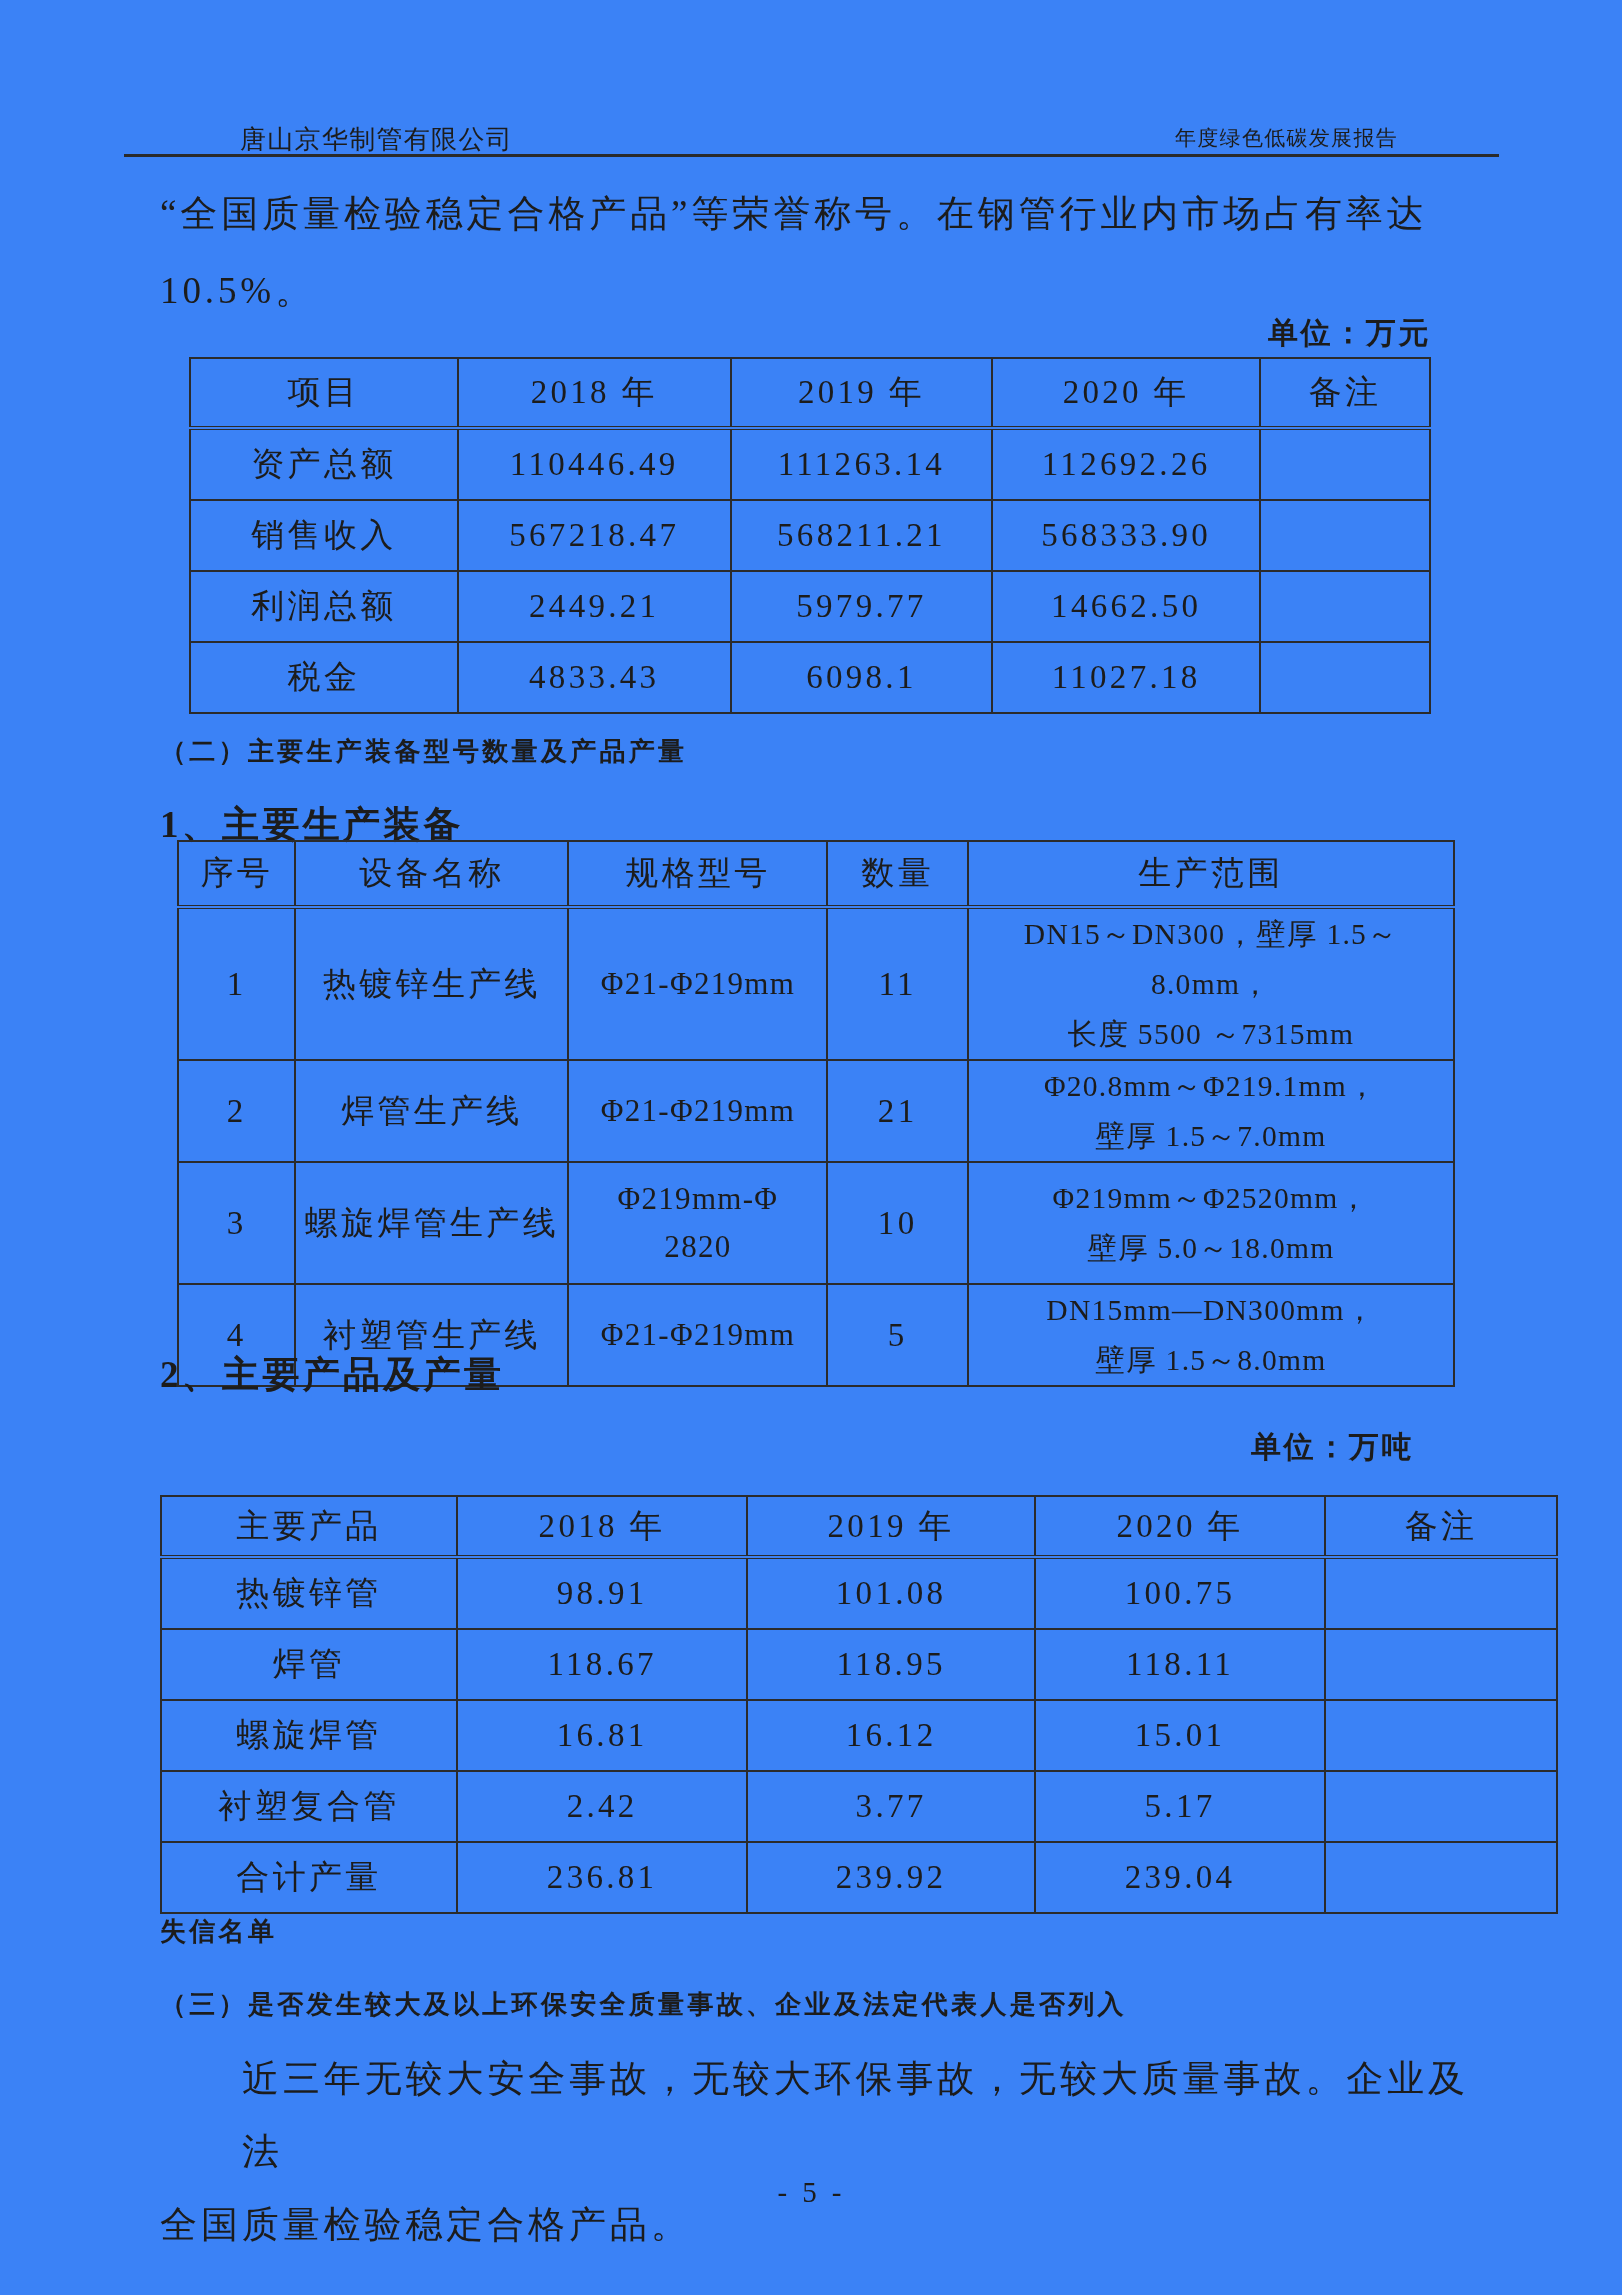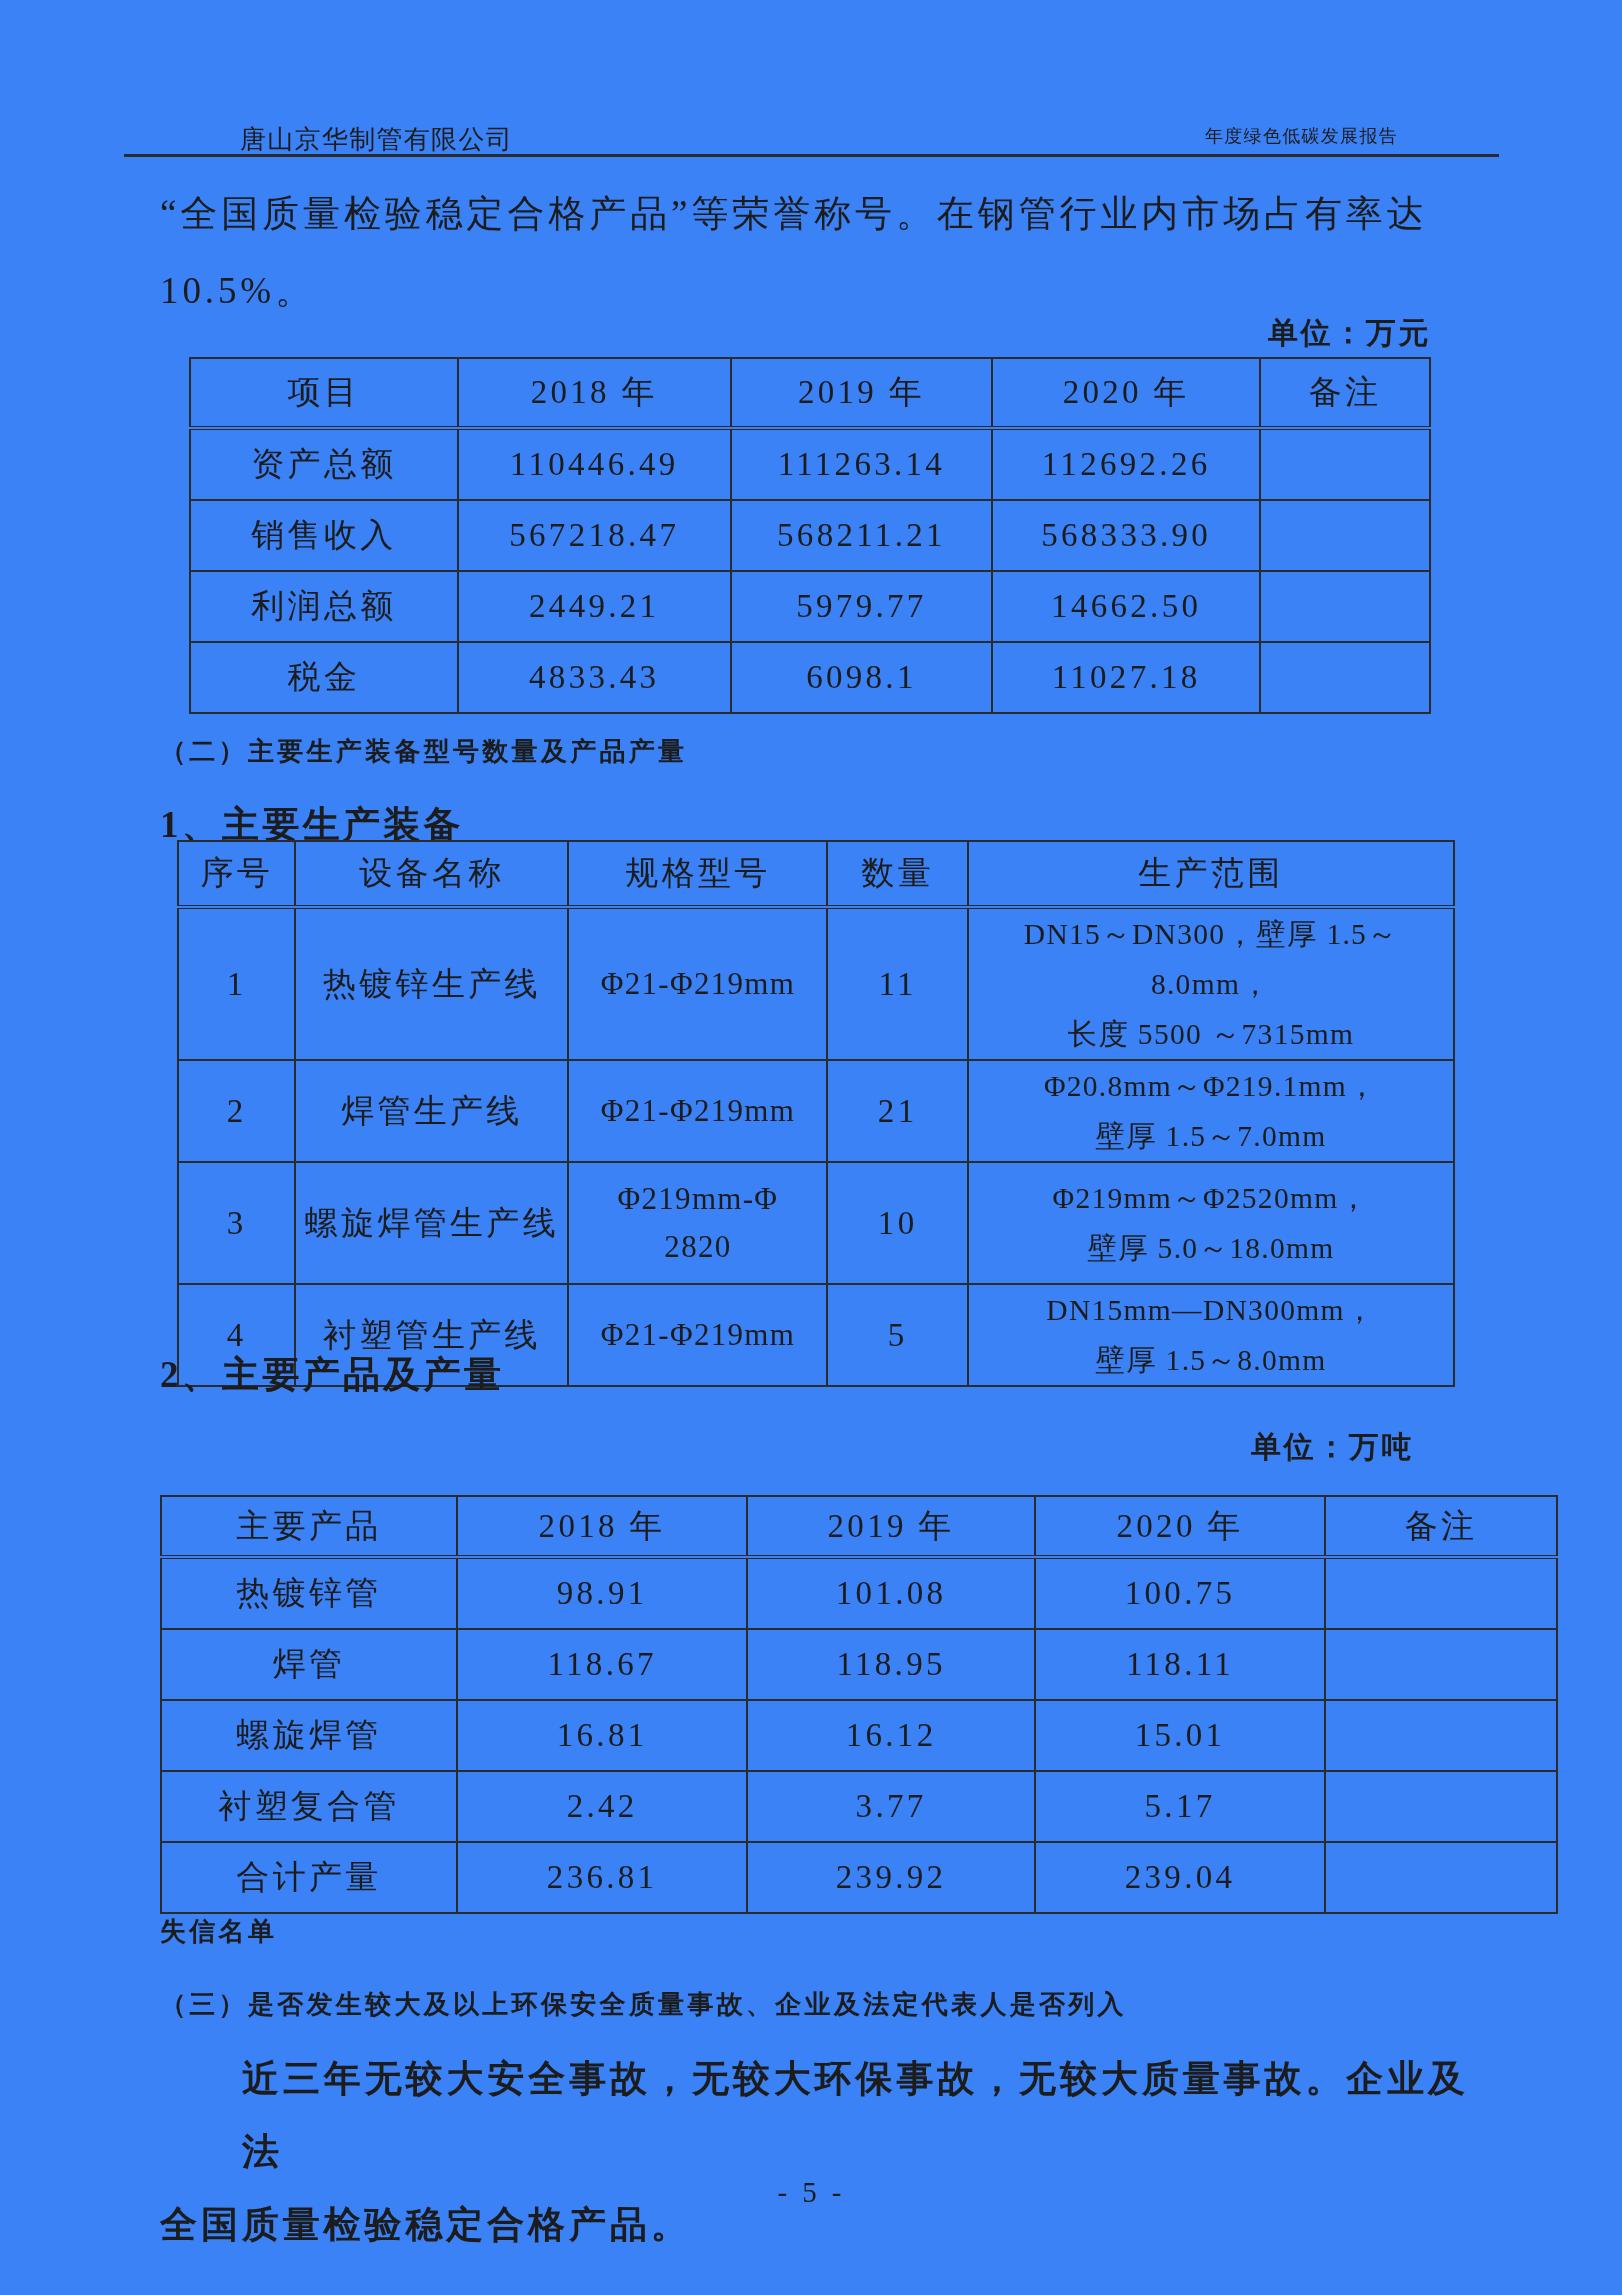--- a/index.html
+++ b/index.html
@@ -10,7 +10,7 @@
   }
   
   .hdr-left{position:absolute;top:122px;left:240px;font-size:26px;letter-spacing:1.3px;}
-  .hdr-right{position:absolute;top:124px;right:225px;font-size:18px;letter-spacing:1.3px;}
+  .hdr-right{position:absolute;top:124px;right:225px;font-size:21px;letter-spacing:1.3px;}
   .hdr-rule{position:absolute;top:154px;left:124px;width:1375px;height:2.6px;background:#2a2a2a;}
   
   .intro{position:absolute;top:175px;left:160px;width:1309px;font-size:37px;line-height:77px;letter-spacing:3.9px;}

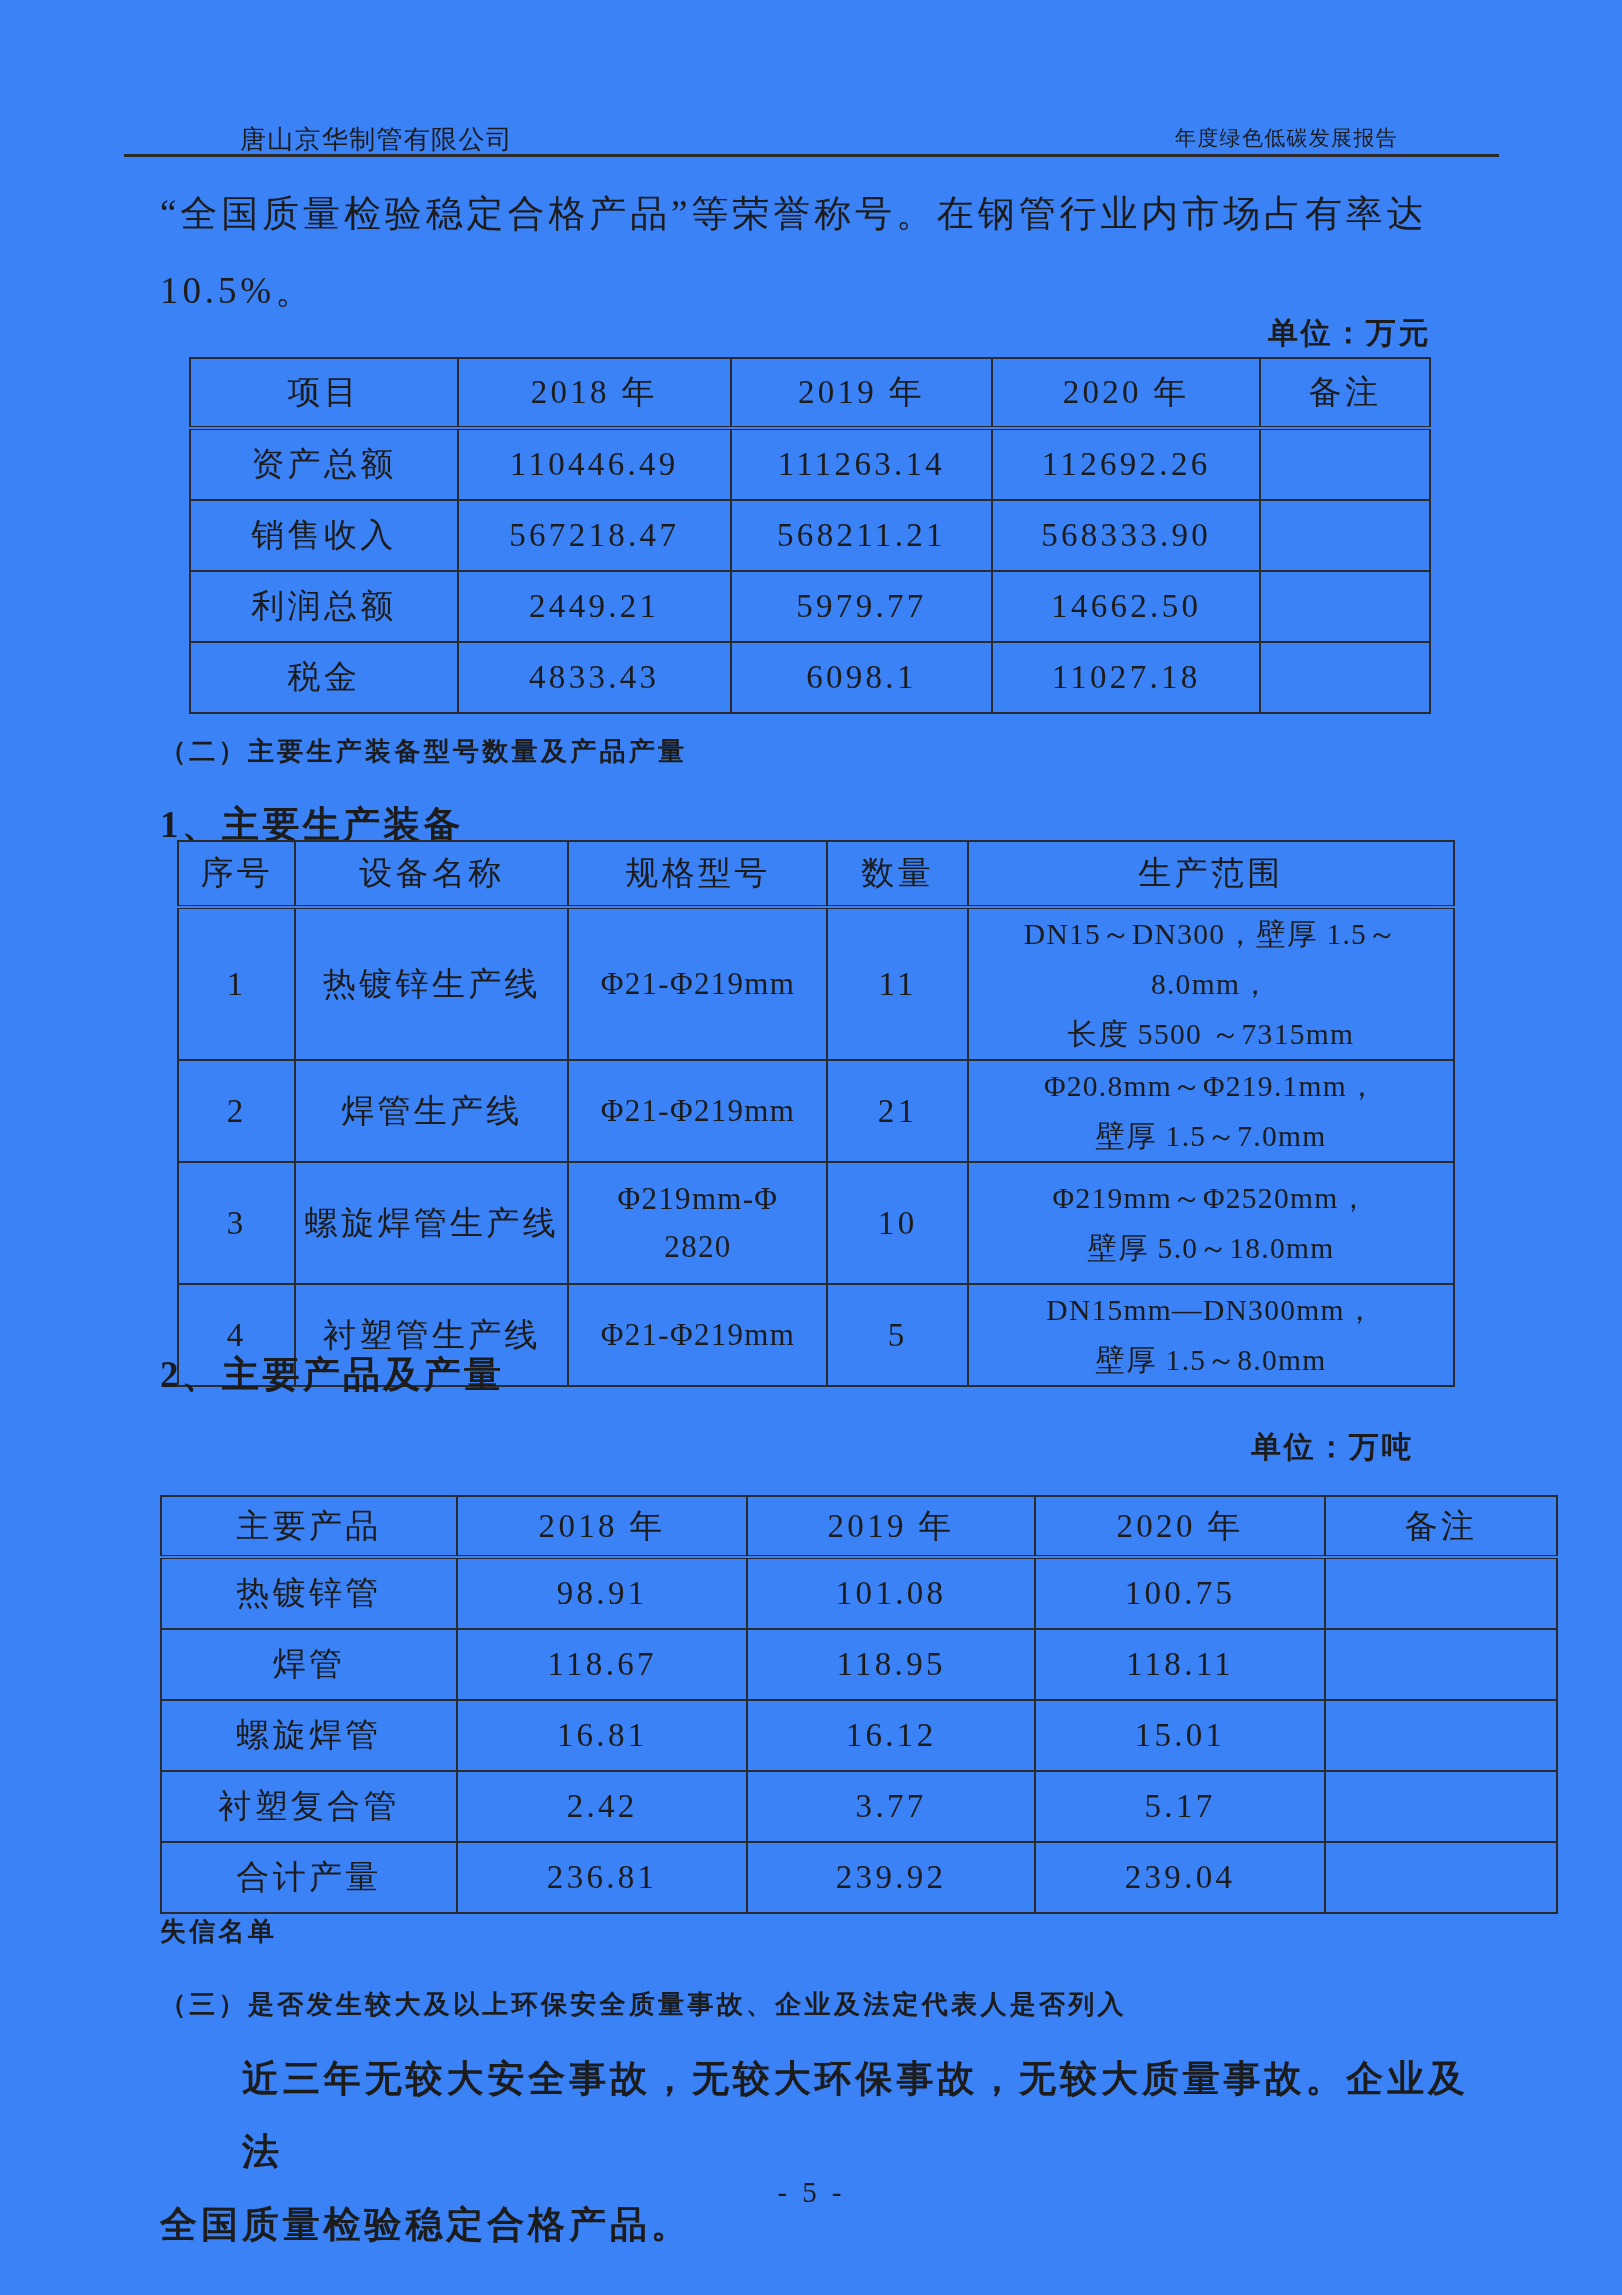--- a/index.html
+++ b/index.html
@@ -43,7 +43,7 @@
   .sub1{top:800px;font-size:37px;}
   .sub2{top:1350px;font-size:37px;}
   .sec3{top:1895px;line-height:73px;width:1316px;}
-  .body3{position:absolute;top:2042px;left:160px;width:1316px;font-size:37px;line-height:73px;letter-spacing:3.9px;font-weight:bold;}
+  .body3{position:absolute;top:2042px;left:160px;width:1316px;font-size:37px;line-height:73px;letter-spacing:3.9px;}
   .indent{margin-left:82px;}
   
   .footer{position:absolute;top:2176px;left:0;width:100%;text-align:center;font-size:29px;letter-spacing:3.9px;}

